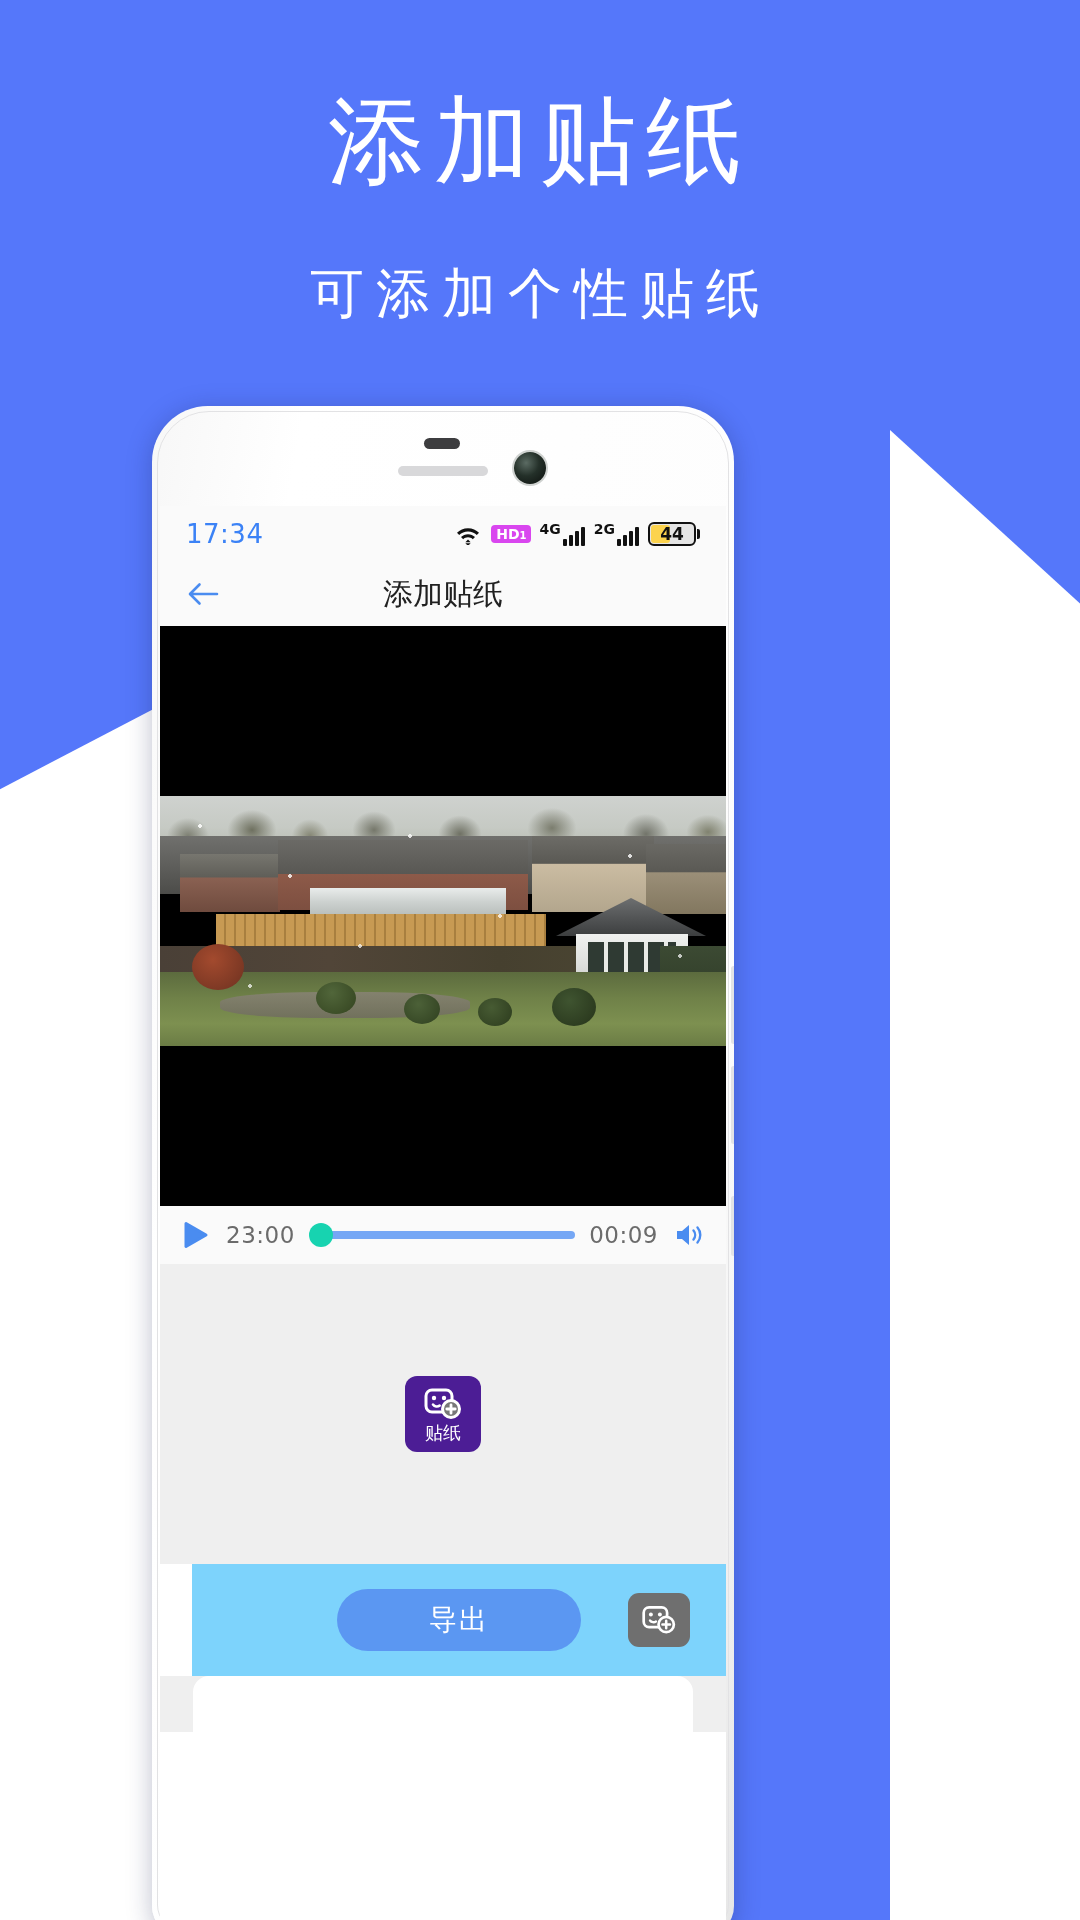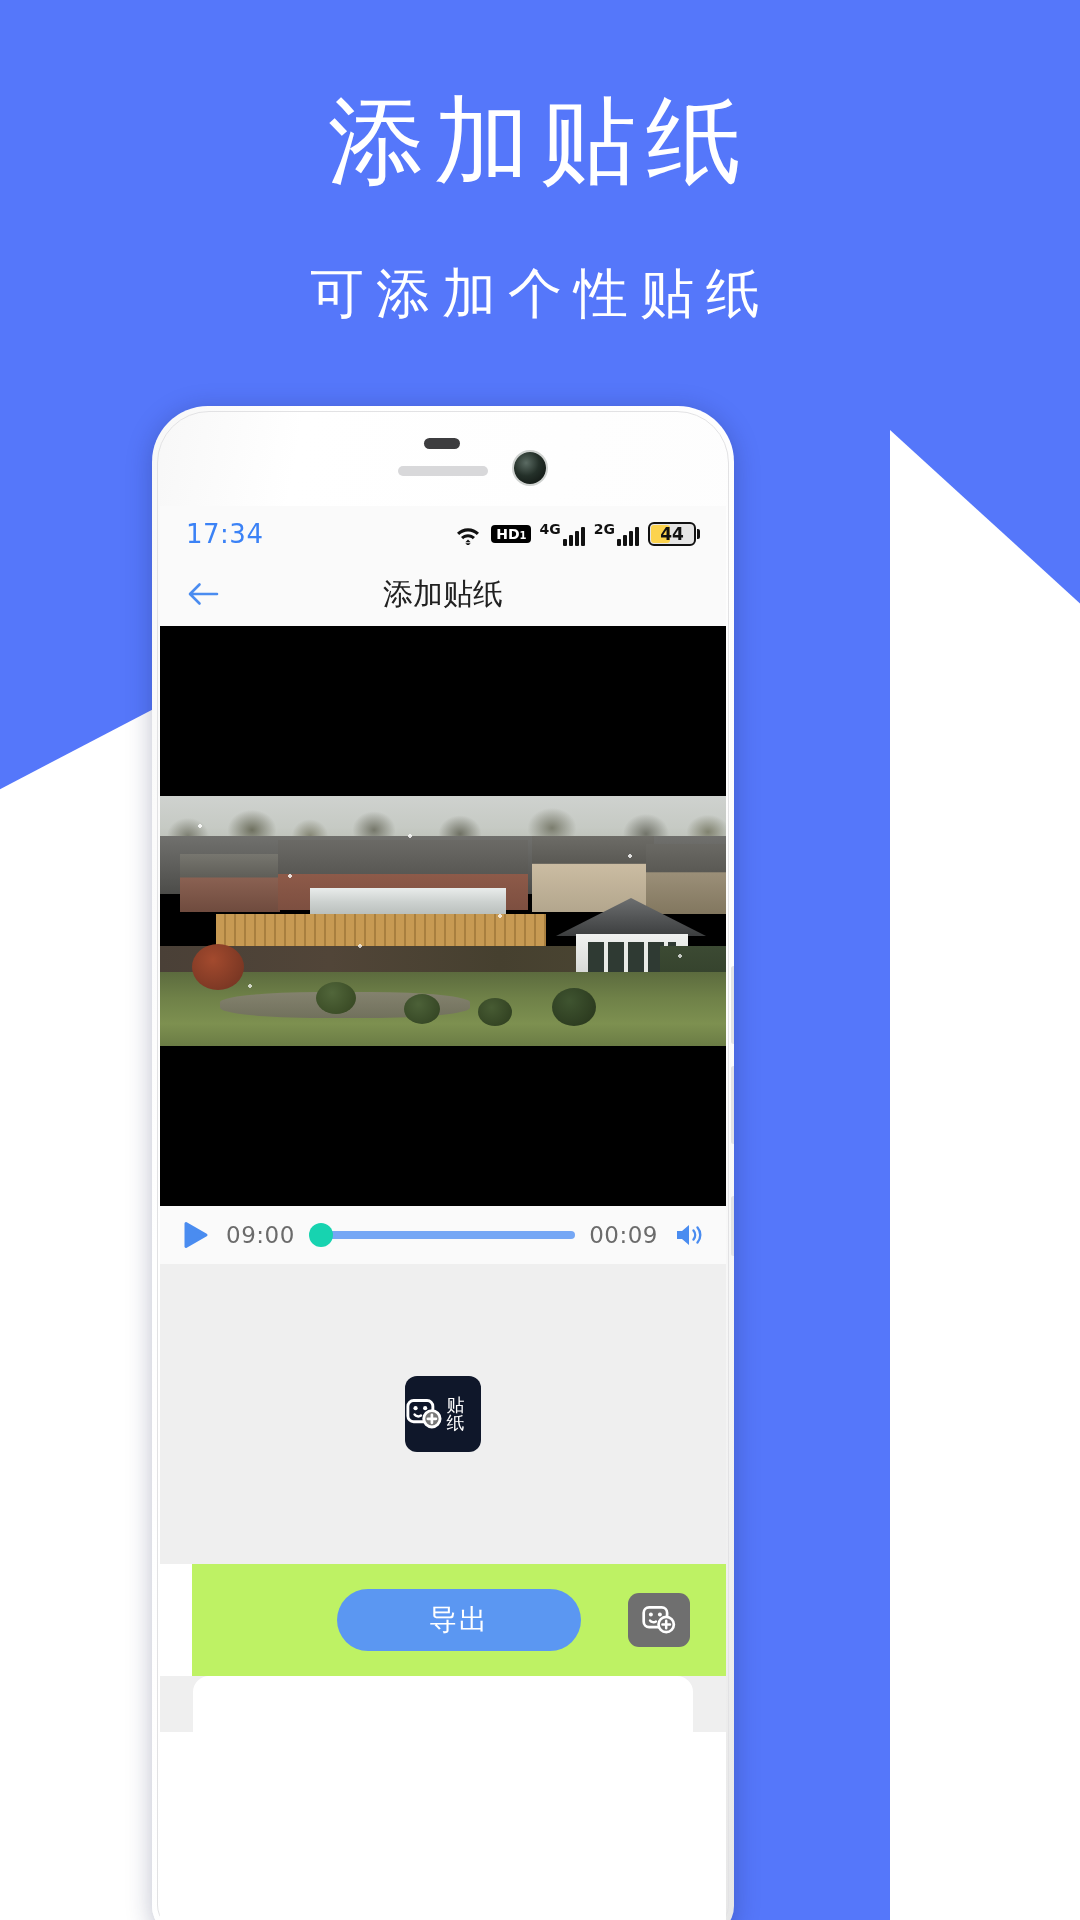--- a/index.html
+++ b/index.html
@@ -77,7 +77,7 @@
   #status-icons{display:flex;align-items:center;gap:9px;}
   .sb-ico{display:block;}
   #hd-badge{
-    background:#000000;color:#fff;font-size:14px;font-weight:bold;
+    background:#d946ef;color:#fff;font-size:14px;font-weight:bold;
     border-radius:4px;padding:2px 4px 2px 5px;letter-spacing:0;
     line-height:1;display:flex;align-items:flex-end;
   }

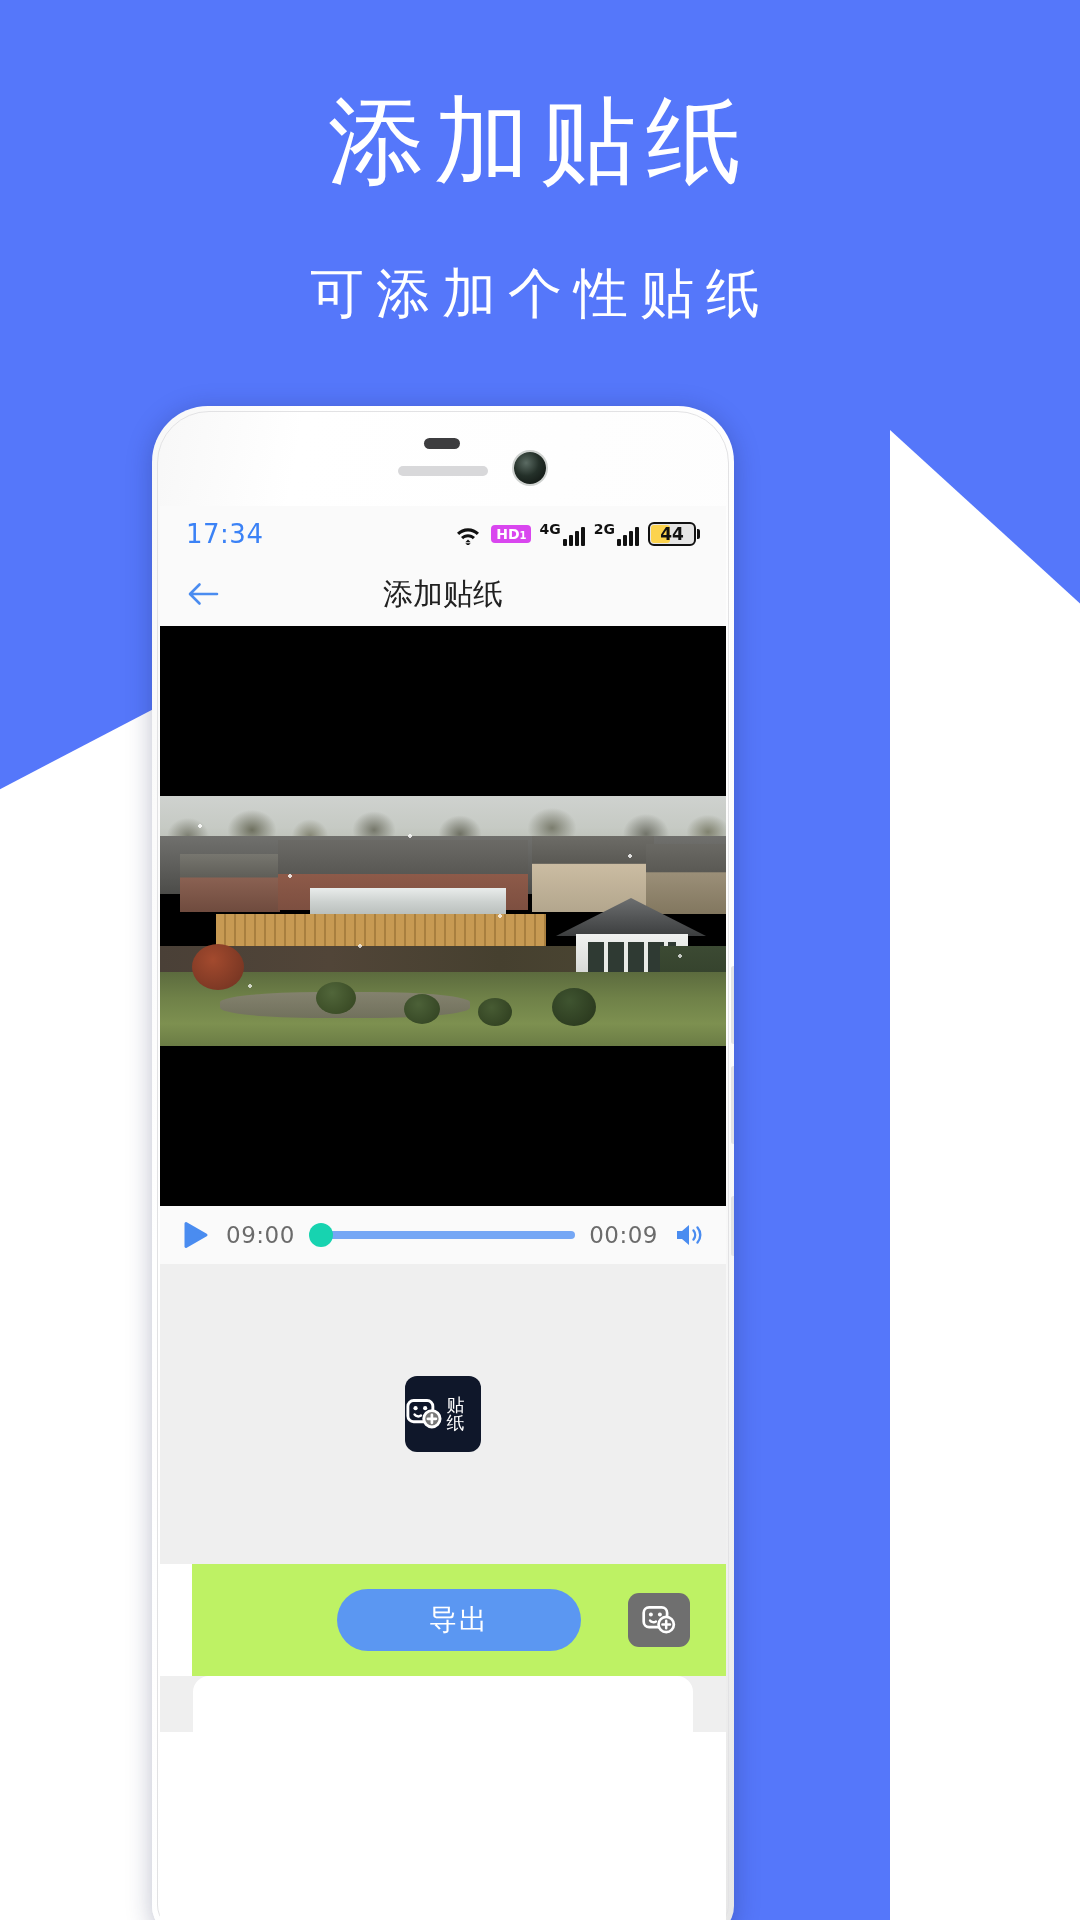--- a/index.html
+++ b/index.html
@@ -340,7 +340,7 @@
           <path d="M6 3.5 L26 15 L6 26.5 Z" fill="#4a8cf0" stroke="#4a8cf0" stroke-width="3" stroke-linejoin="round"></path>
         </svg>
       </div>
-      <div class="time-label">09:00</div>
+      <div class="time-label">23:00</div>
       <div id="seek-wrap">
         <div id="seek-track"></div>
         <div id="seek-thumb"></div>

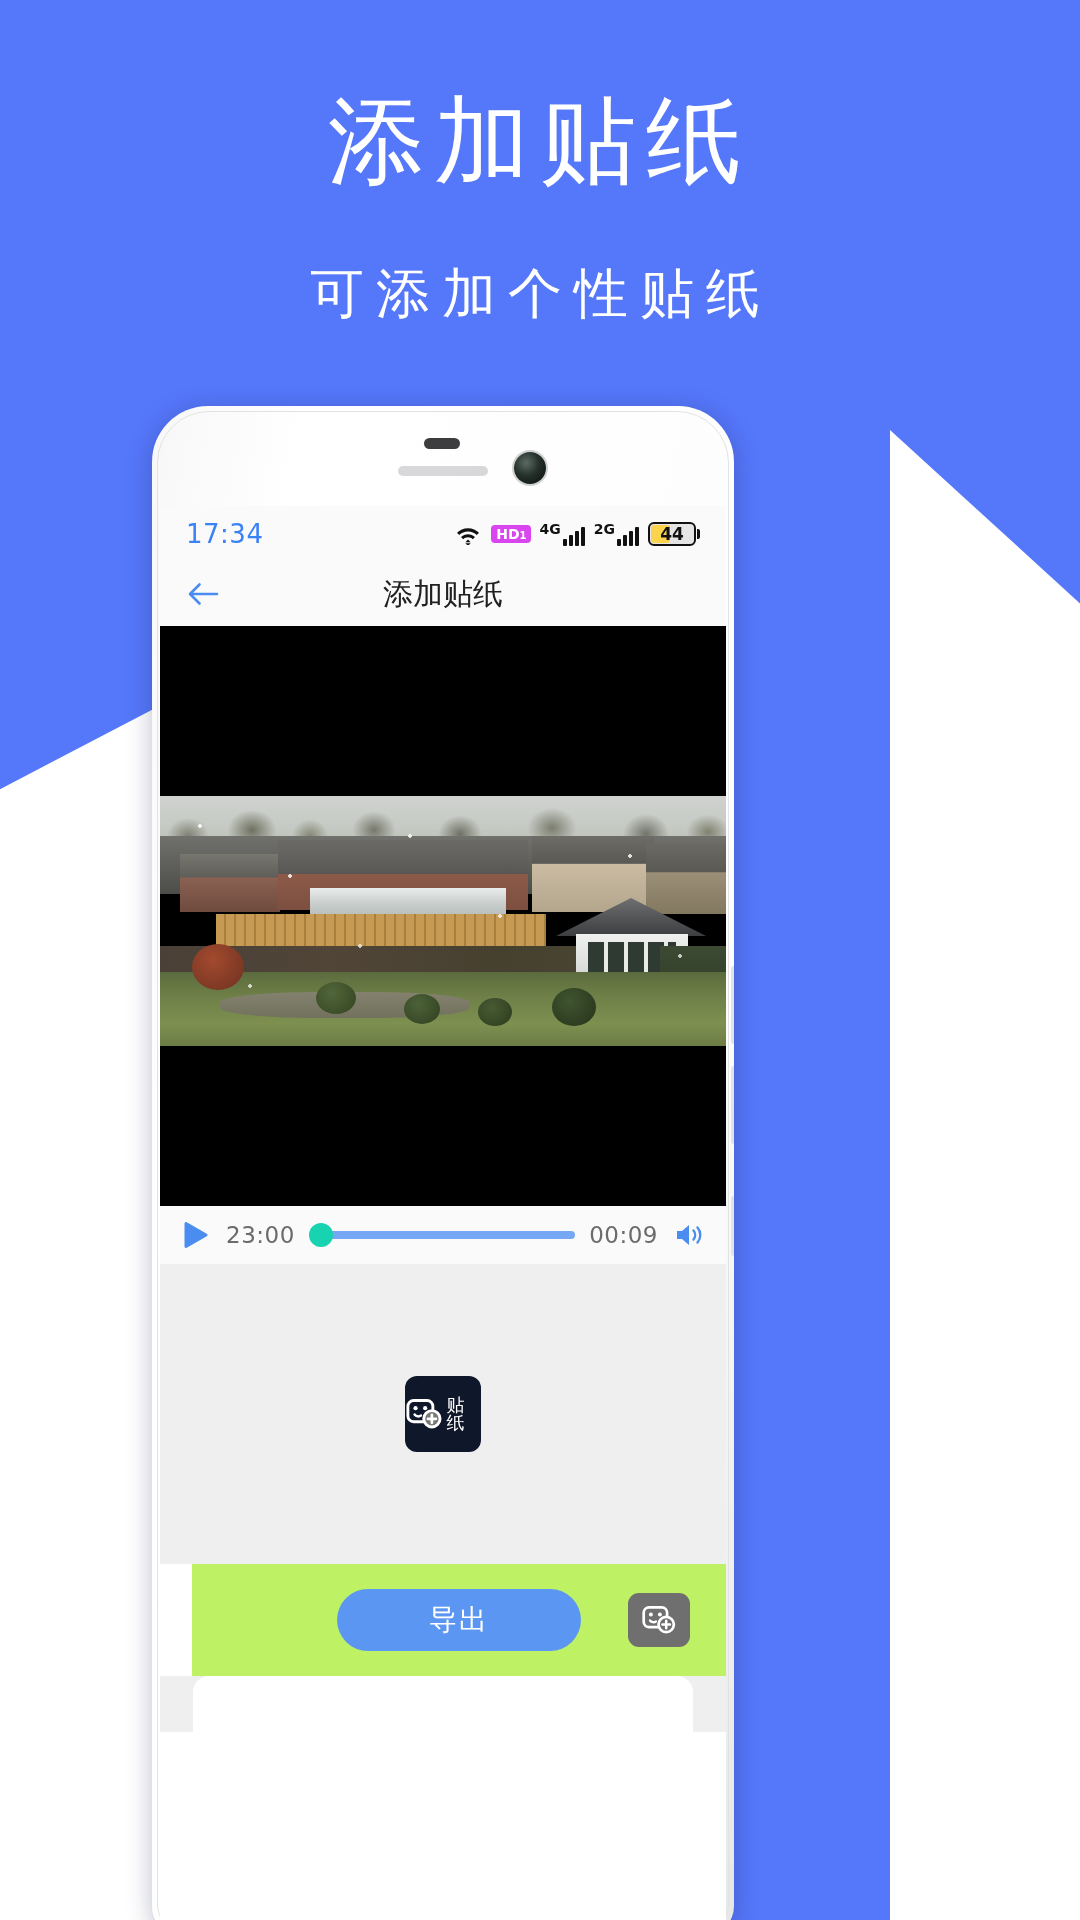--- a/index.html
+++ b/index.html
@@ -201,8 +201,8 @@
     height:300px;background:#efefef;display:flex;align-items:center;justify-content:center;
   }
   #sticker-tool{
-    width:76px;height:76px;background:#0f172a;border-radius:12px;
-    display:flex;flex-direction:row;align-items:center;justify-content:center;
+    width:76px;height:76px;background:#4c1d95;border-radius:12px;
+    display:flex;flex-direction:column;align-items:center;justify-content:center;
     gap:3px;cursor:pointer;
   }
   #sticker-tool-label{font-size:18px;color:#fff;line-height:1;}

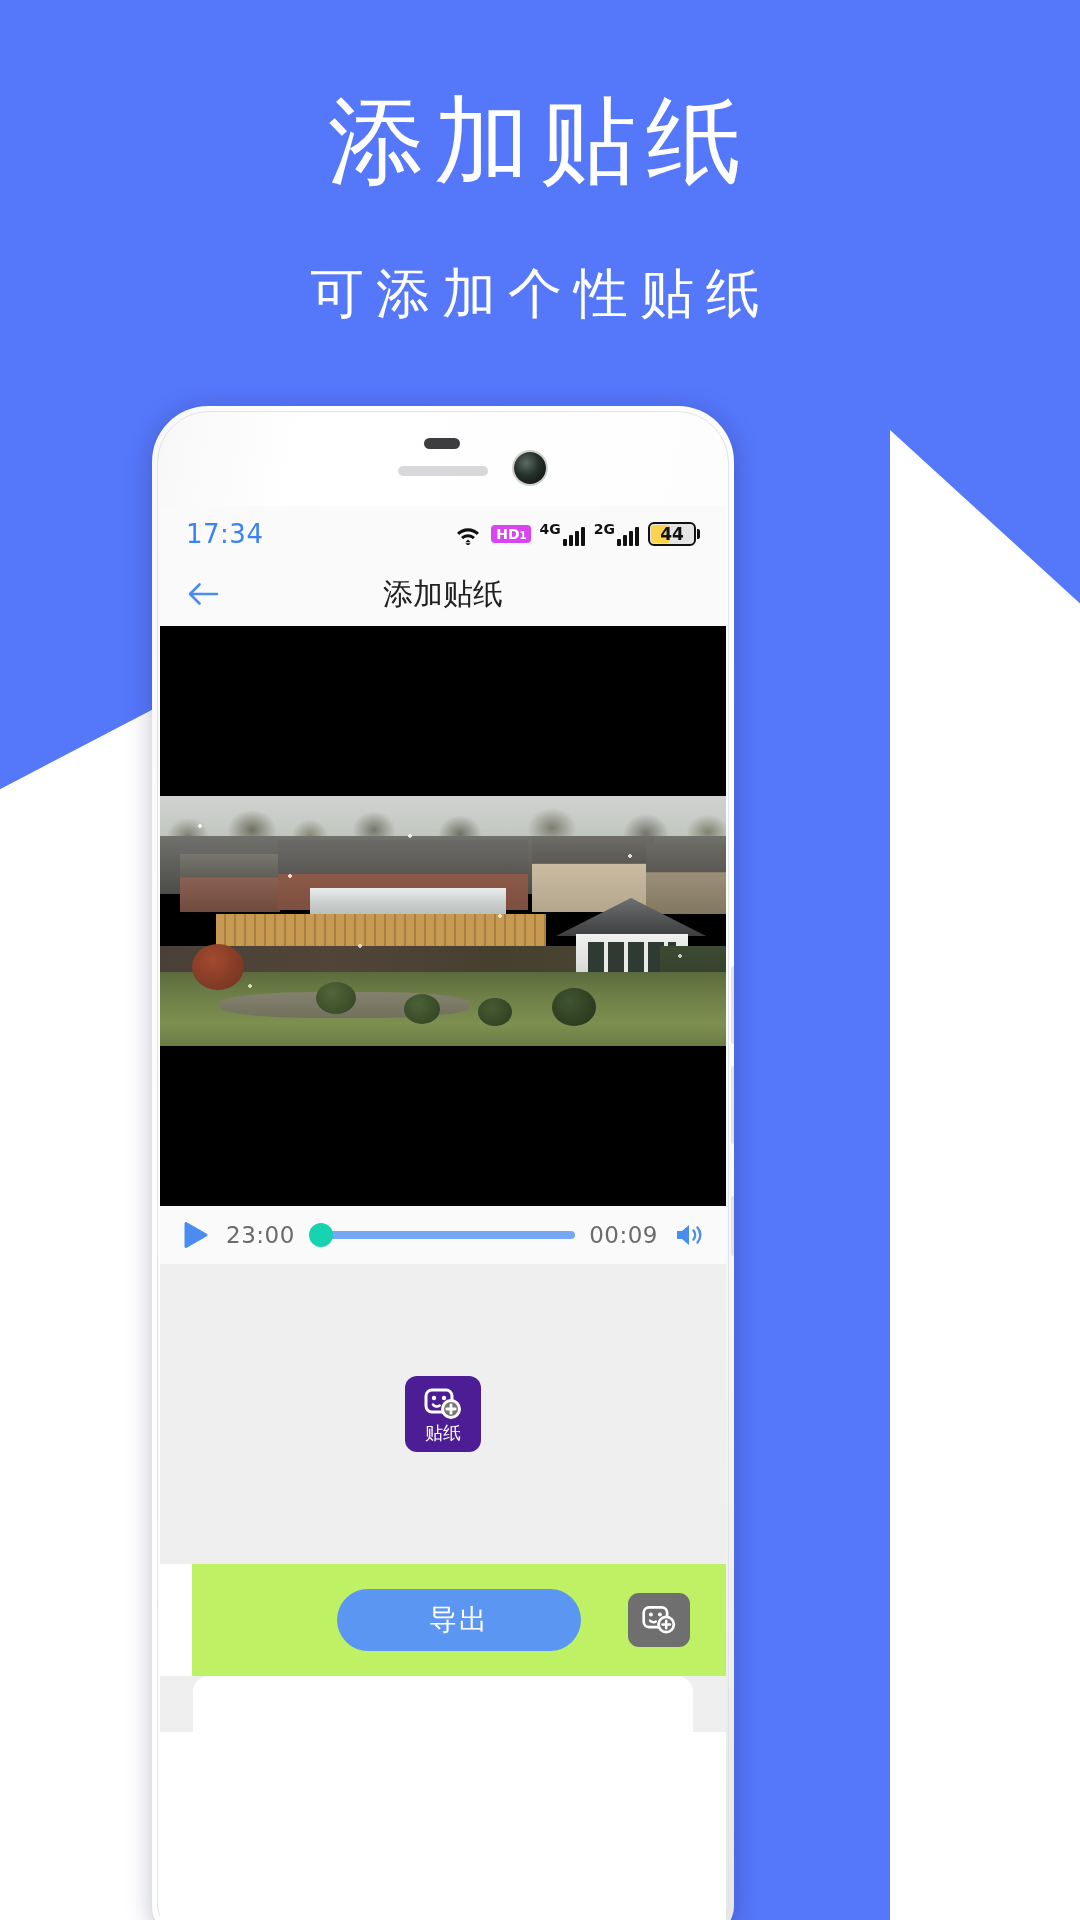--- a/index.html
+++ b/index.html
@@ -209,7 +209,7 @@
 
   
   #bottom-bar{
-    height:112px;background:#bef264;display:flex;align-items:center;
+    height:112px;background:#7dd3fc;display:flex;align-items:center;
     position:relative;
     margin-left:32px;
   }

